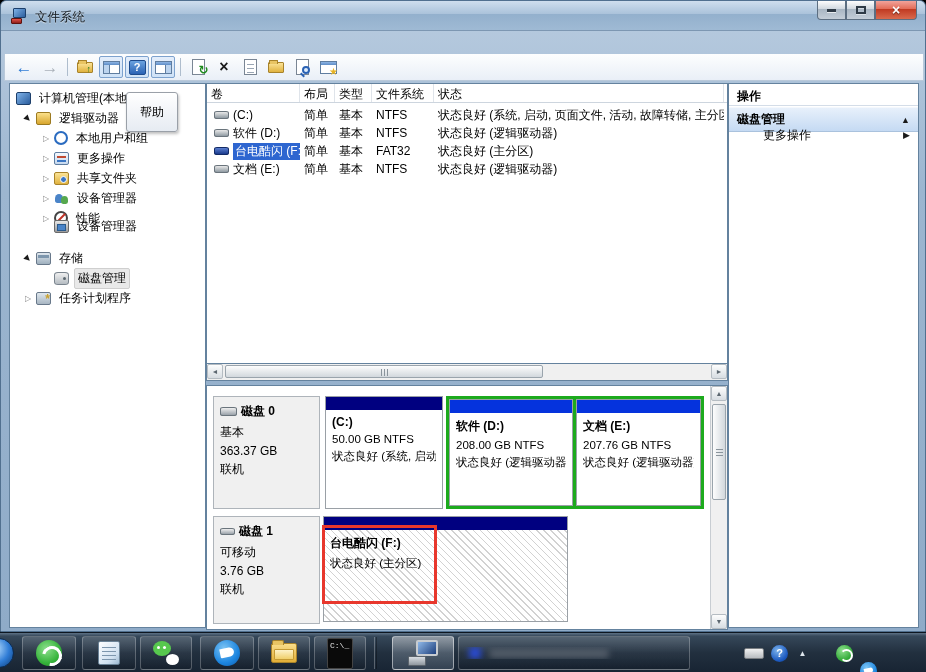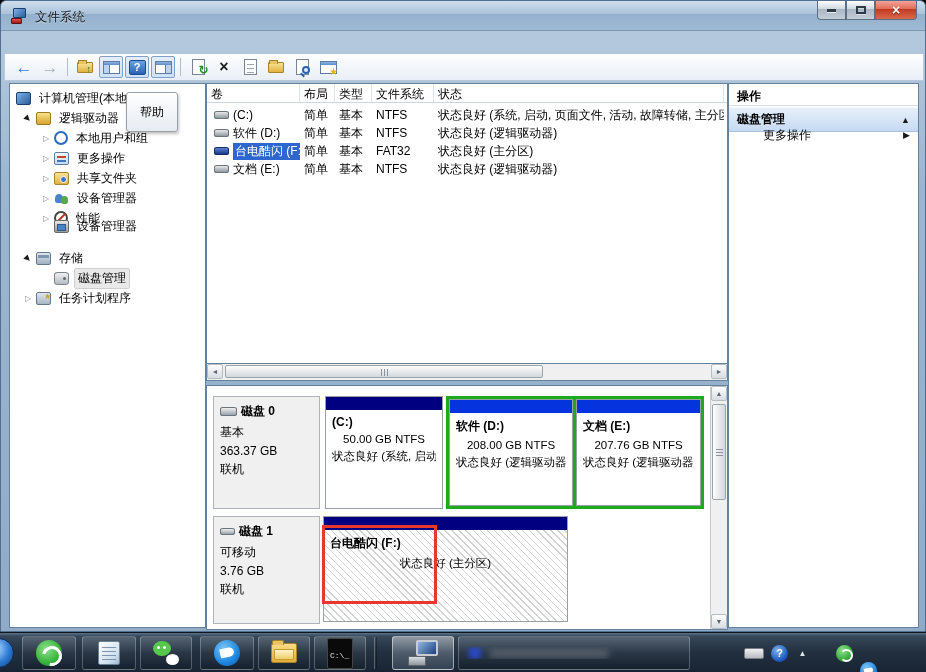--- a/index.html
+++ b/index.html
@@ -117,7 +117,7 @@
   .pbar.navy { background:#000080; } .pbar.blue { background:#0533dd; }
   .pbody { padding:5px 6px 0 6px; }
   .pbody .pl1 { font-weight:bold; white-space:nowrap; overflow:hidden; }
-  .pbody .pl2, .pbody .pl3 { margin-top:4px; white-space:nowrap; overflow:hidden; font-size:11.5px;text-align:center; }
+  .pbody .pl2, .pbody .pl3 { margin-top:4px; white-space:nowrap; overflow:hidden; font-size:11.5px; }
   .hatch .pbody, .hatch { background-image:repeating-linear-gradient(45deg,#ffffff 0 4px,#d2d2d2 4px 5px); }
   .green-group { position:absolute; background:#1daa1d; padding:3px; display:flex; gap:3px; }
   #red-annot { position:absolute; border:3px solid #e8372c; z-index:20; background:transparent; }

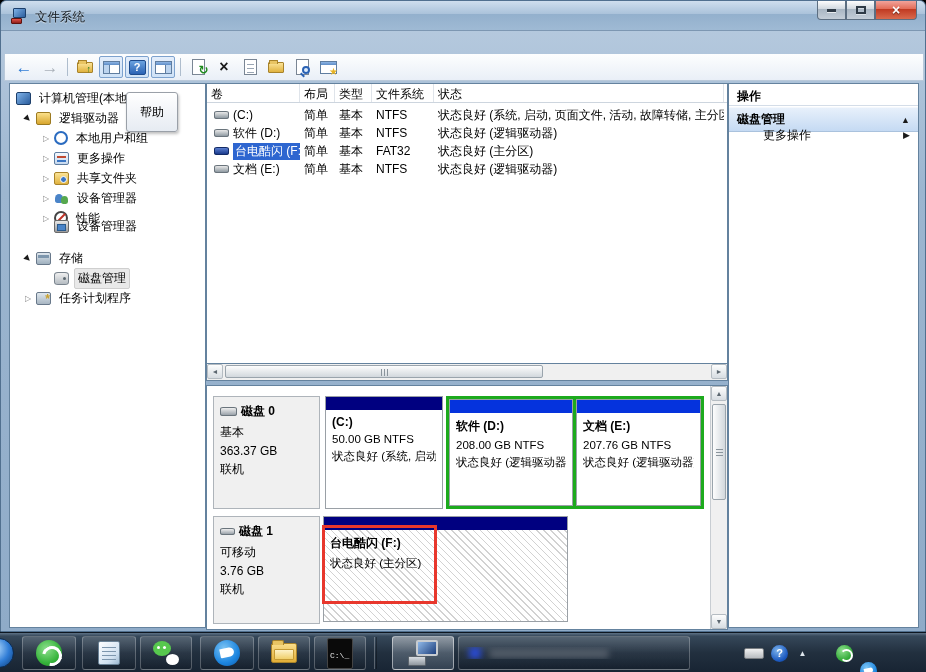--- a/index.html
+++ b/index.html
@@ -153,7 +153,7 @@
   .folder-ic { width:26px; height:20px; background:linear-gradient(#f9dd8a,#e2ae37); border:1px solid #a8832a; border-radius:2px; position:relative; }
   .folder-ic:before { content:""; position:absolute; left:0; top:-4px; width:10px; height:4px; background:#e8c463; border:1px solid #a8832a; border-bottom:none; border-radius:2px 2px 0 0; }
   .folder-ic:after { content:""; position:absolute; left:2px; top:5px; right:2px; bottom:2px; background:linear-gradient(#fdf2c8,#f0cf6a); border:1px solid #c49a34; border-radius:1px; }
-  .cmd-ic { width:26px; height:31px; background:#0a0a0a; border:1px solid #444; border-radius:2px; color:#e8e8e8; font-family:"Liberation Mono","DejaVu Sans Mono",monospace; font-size:8px; padding:12px 2px; }
+  .cmd-ic { width:26px; height:31px; background:#0a0a0a; border:1px solid #444; border-radius:2px; color:#e8e8e8; font-family:"Liberation Mono","DejaVu Sans Mono",monospace; font-size:8px; padding:2px 2px; }
   .cm-ic { position:relative; width:30px; height:26px; }
   .cm-ic .mon { position:absolute; right:0; top:0; width:22px; height:16px; background:linear-gradient(135deg,#8fb8e8,#1d3f7c); border:2px solid #c8ccd0; border-radius:2px; }
   .cm-ic .box { position:absolute; left:0; bottom:0; width:18px; height:10px; background:linear-gradient(#d8dde2,#8f979e); border:1px solid #5c646c; border-radius:1px; }

